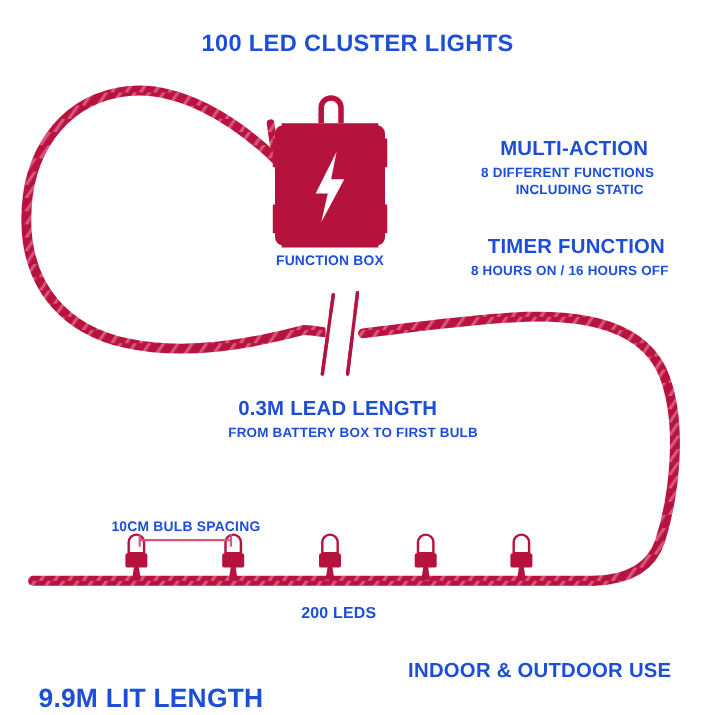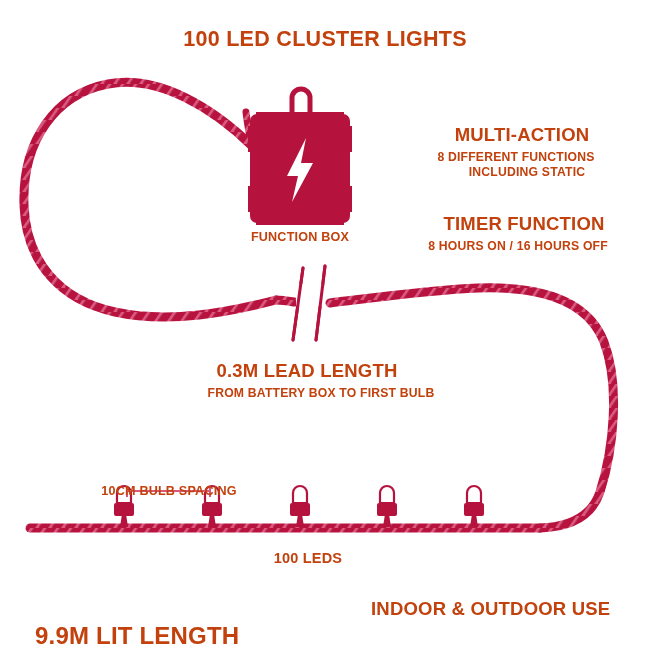--- a/index.html
+++ b/index.html
@@ -29,7 +29,7 @@
   }
   .txt {
     position: absolute;
-    color: #c2410c;
+    color: #1d4ed8;
     white-space: nowrap;
     letter-spacing: 0.2px;
   }

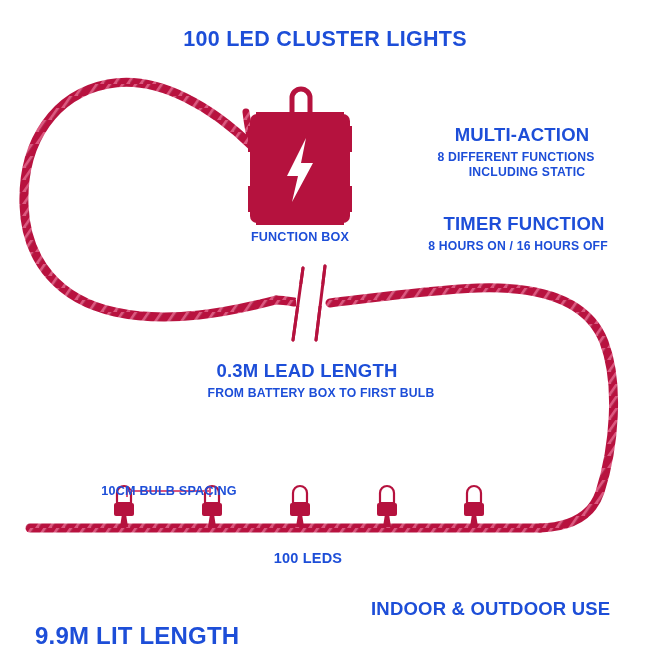--- a/index.html
+++ b/index.html
@@ -88,7 +88,6 @@
   #bulb-spacing-label {
     left: 169px; top: 472px;
     font-size: 12.6px;
-    margin-top: 12px;
   }
   #leds-count-label {
     left: 308px; top: 550px;

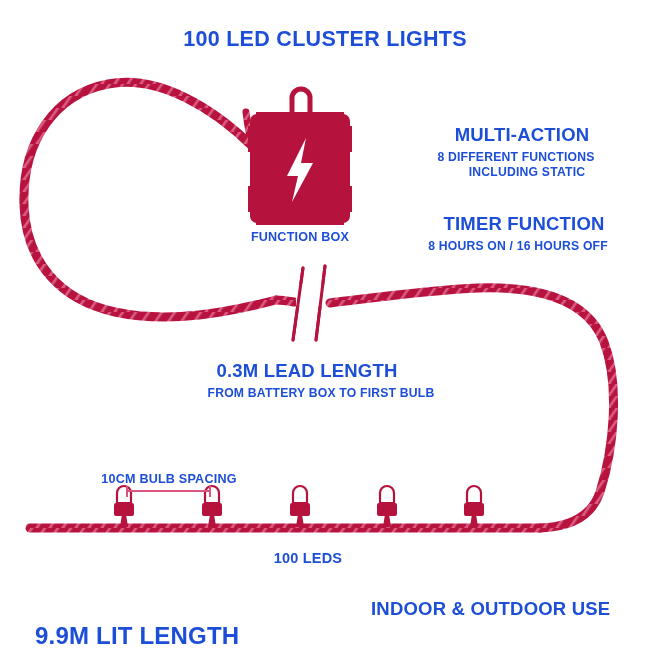--- a/index.html
+++ b/index.html
@@ -233,7 +233,7 @@
 
   <div class="txt sub ctr" id="bulb-spacing-label">10CM BULB SPACING</div>
 
-  <div class="txt head ctr" id="leds-count-label">100 LEDS</div>
+  <div class="txt head ctr" id="leds-count-label">200 LEDS</div>
 
   <div class="txt head" id="lit-length-label">9.9M LIT LENGTH</div>
 

